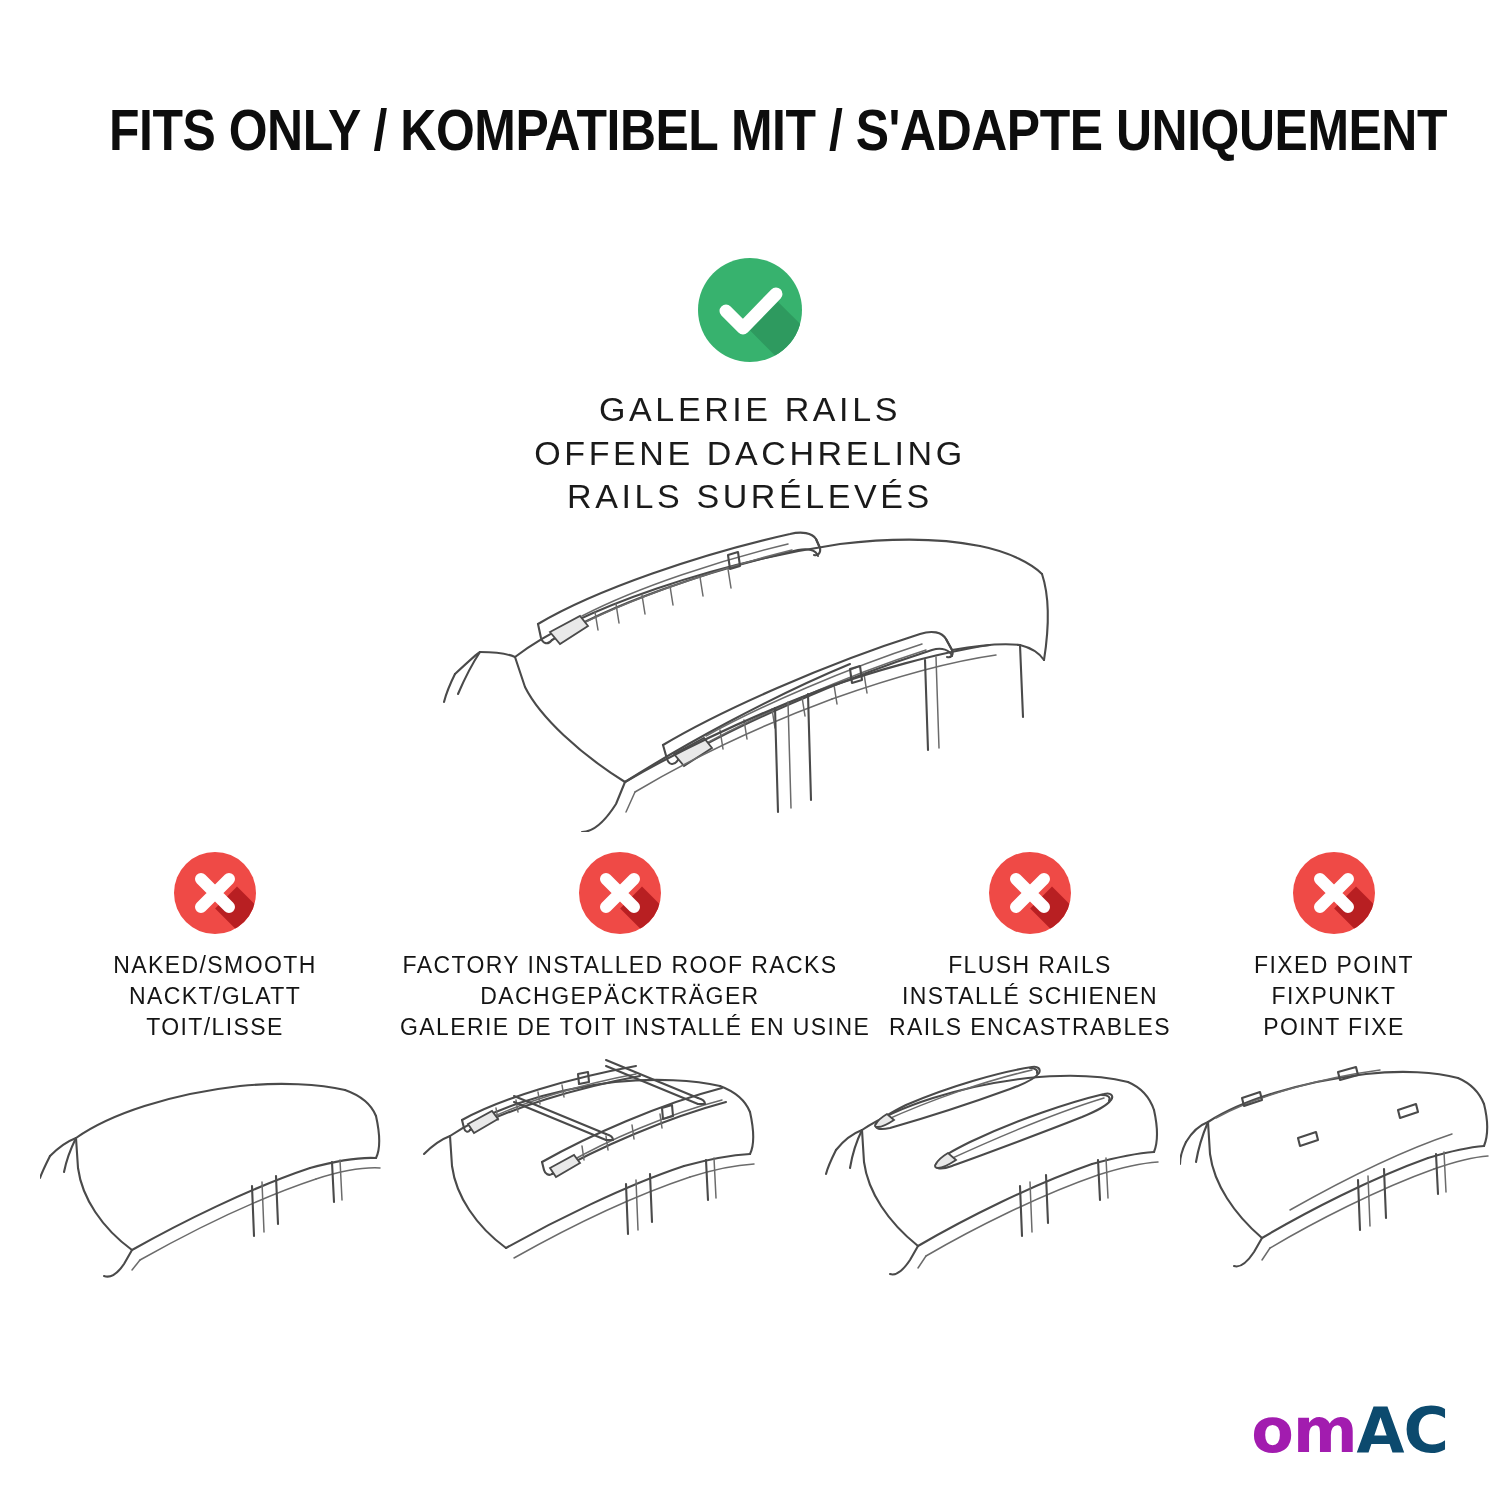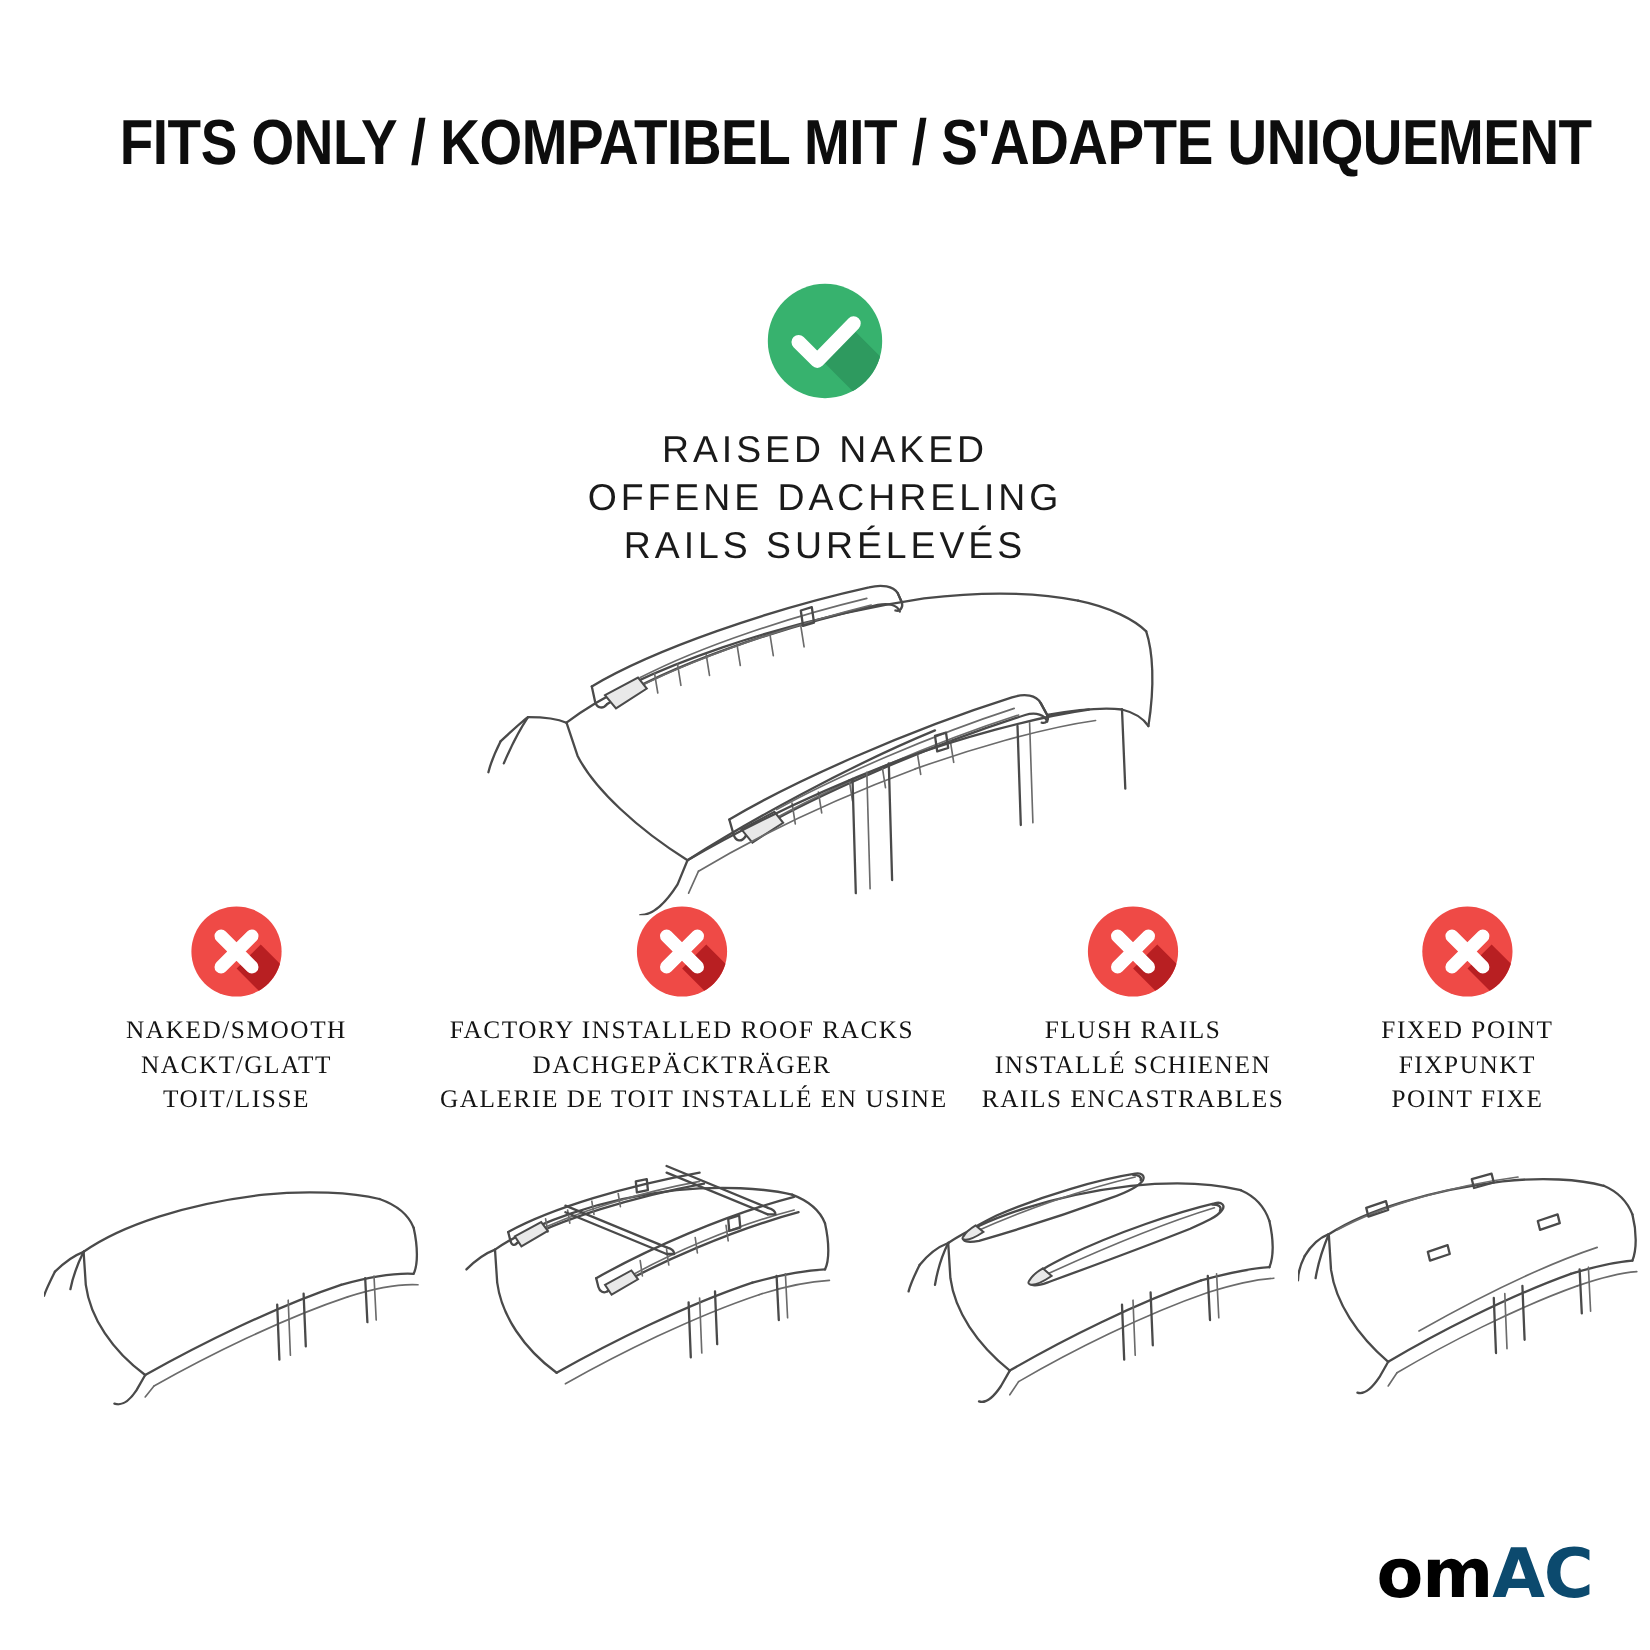--- a/index.html
+++ b/index.html
@@ -159,7 +159,7 @@
   </div>
 
   <div class="ok-label">
-    <div>RAISED NAKED</div>
+    <div>GALERIE RAILS</div>
     <div>OFFENE DACHRELING</div>
     <div>RAILS SURÉLEVÉS</div>
   </div>

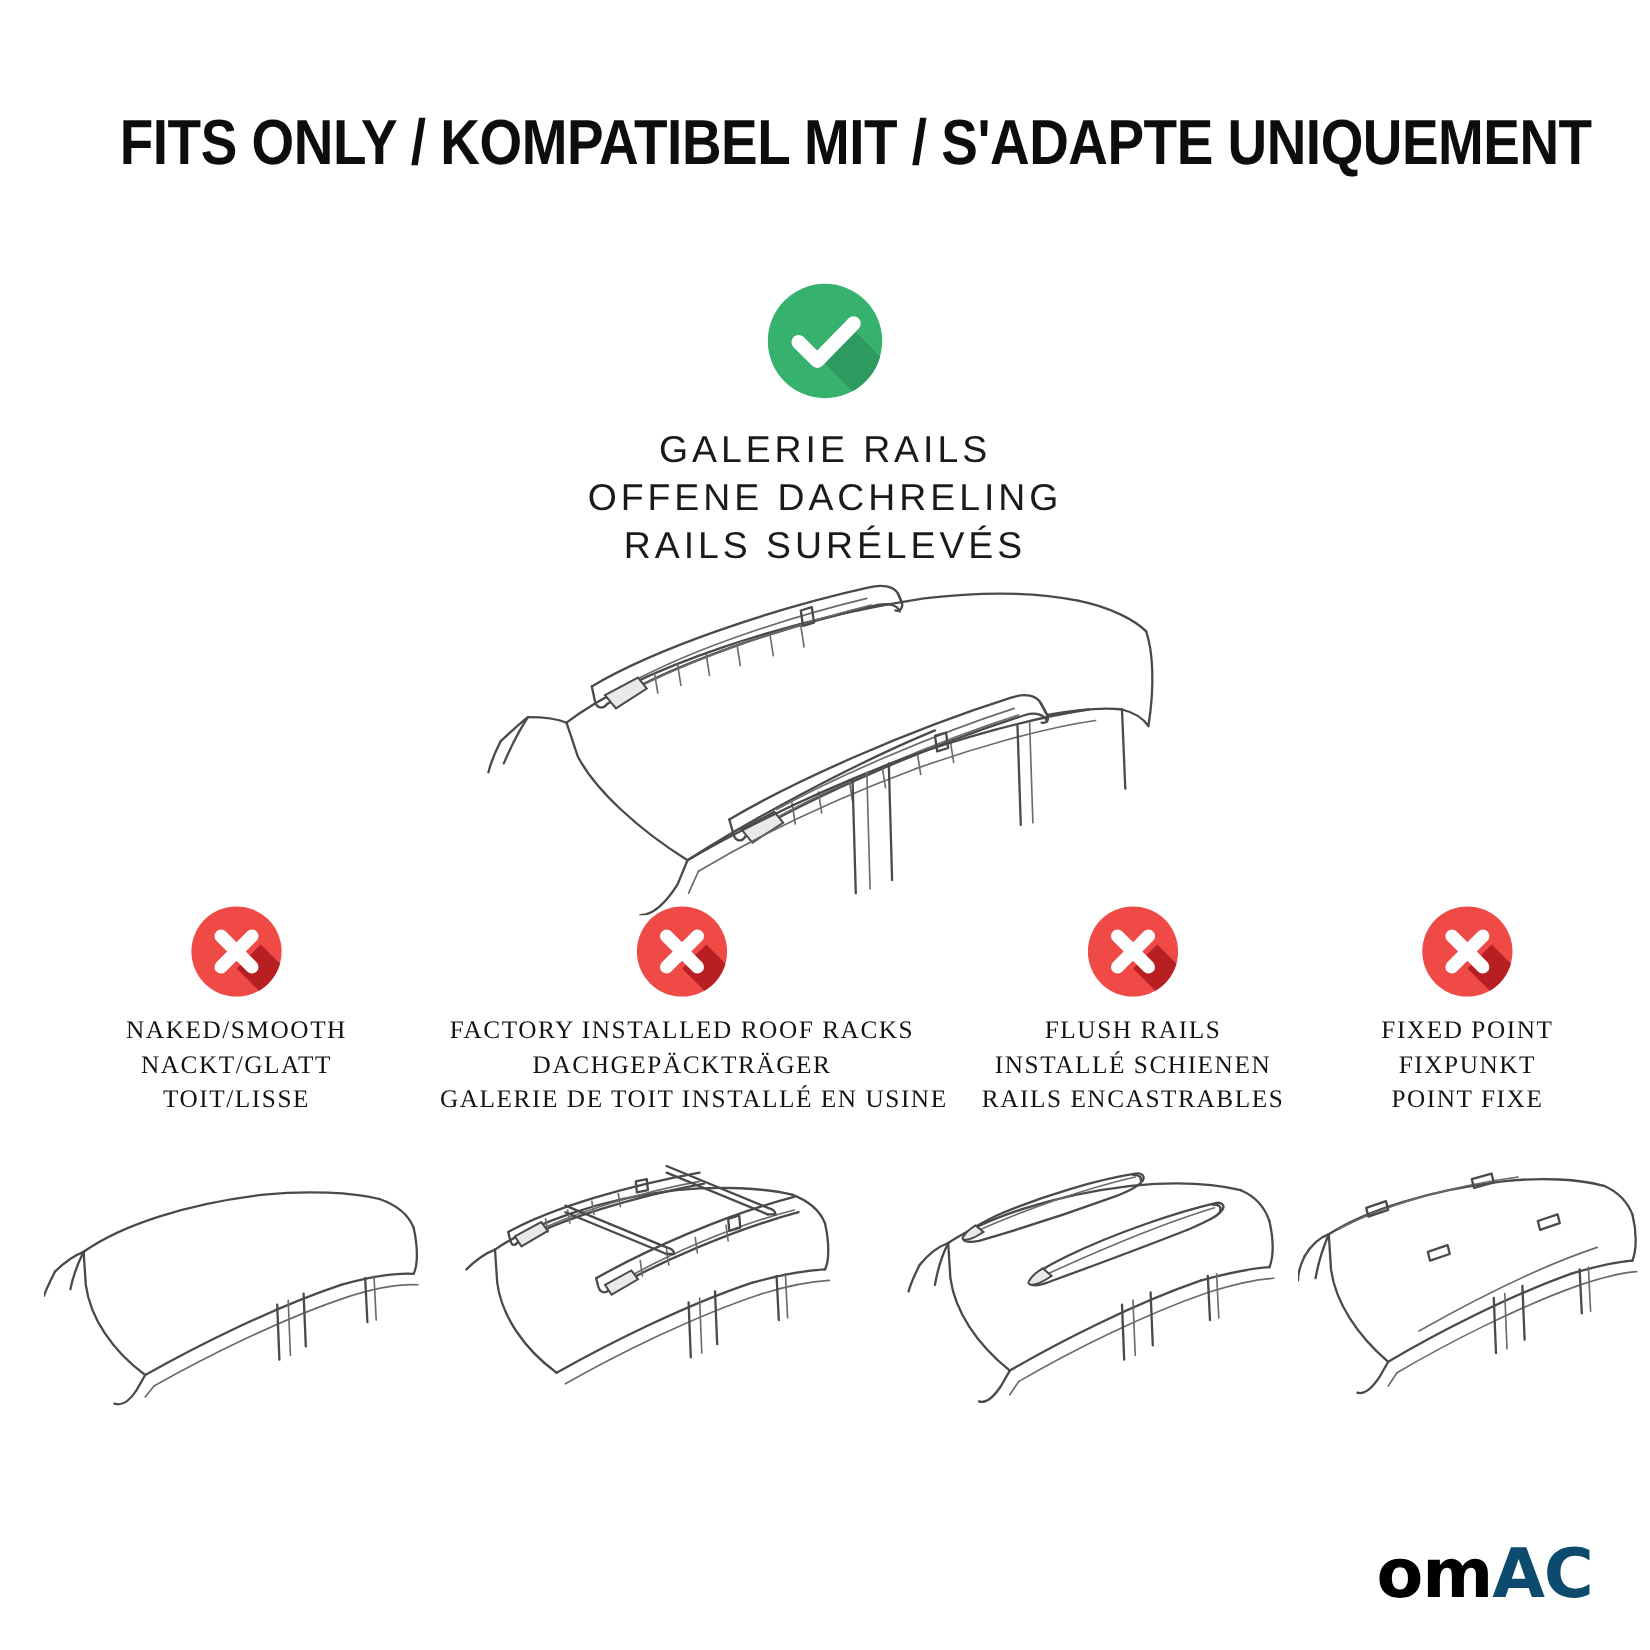--- a/index.html
+++ b/index.html
@@ -97,9 +97,8 @@
   
   .col {
     position: absolute;
-    top: 824px;
+    top: 852px;
     text-align: center;
-    font-family: Liberation Serif, serif;
   }
   .badge-no {
     width: 82px;

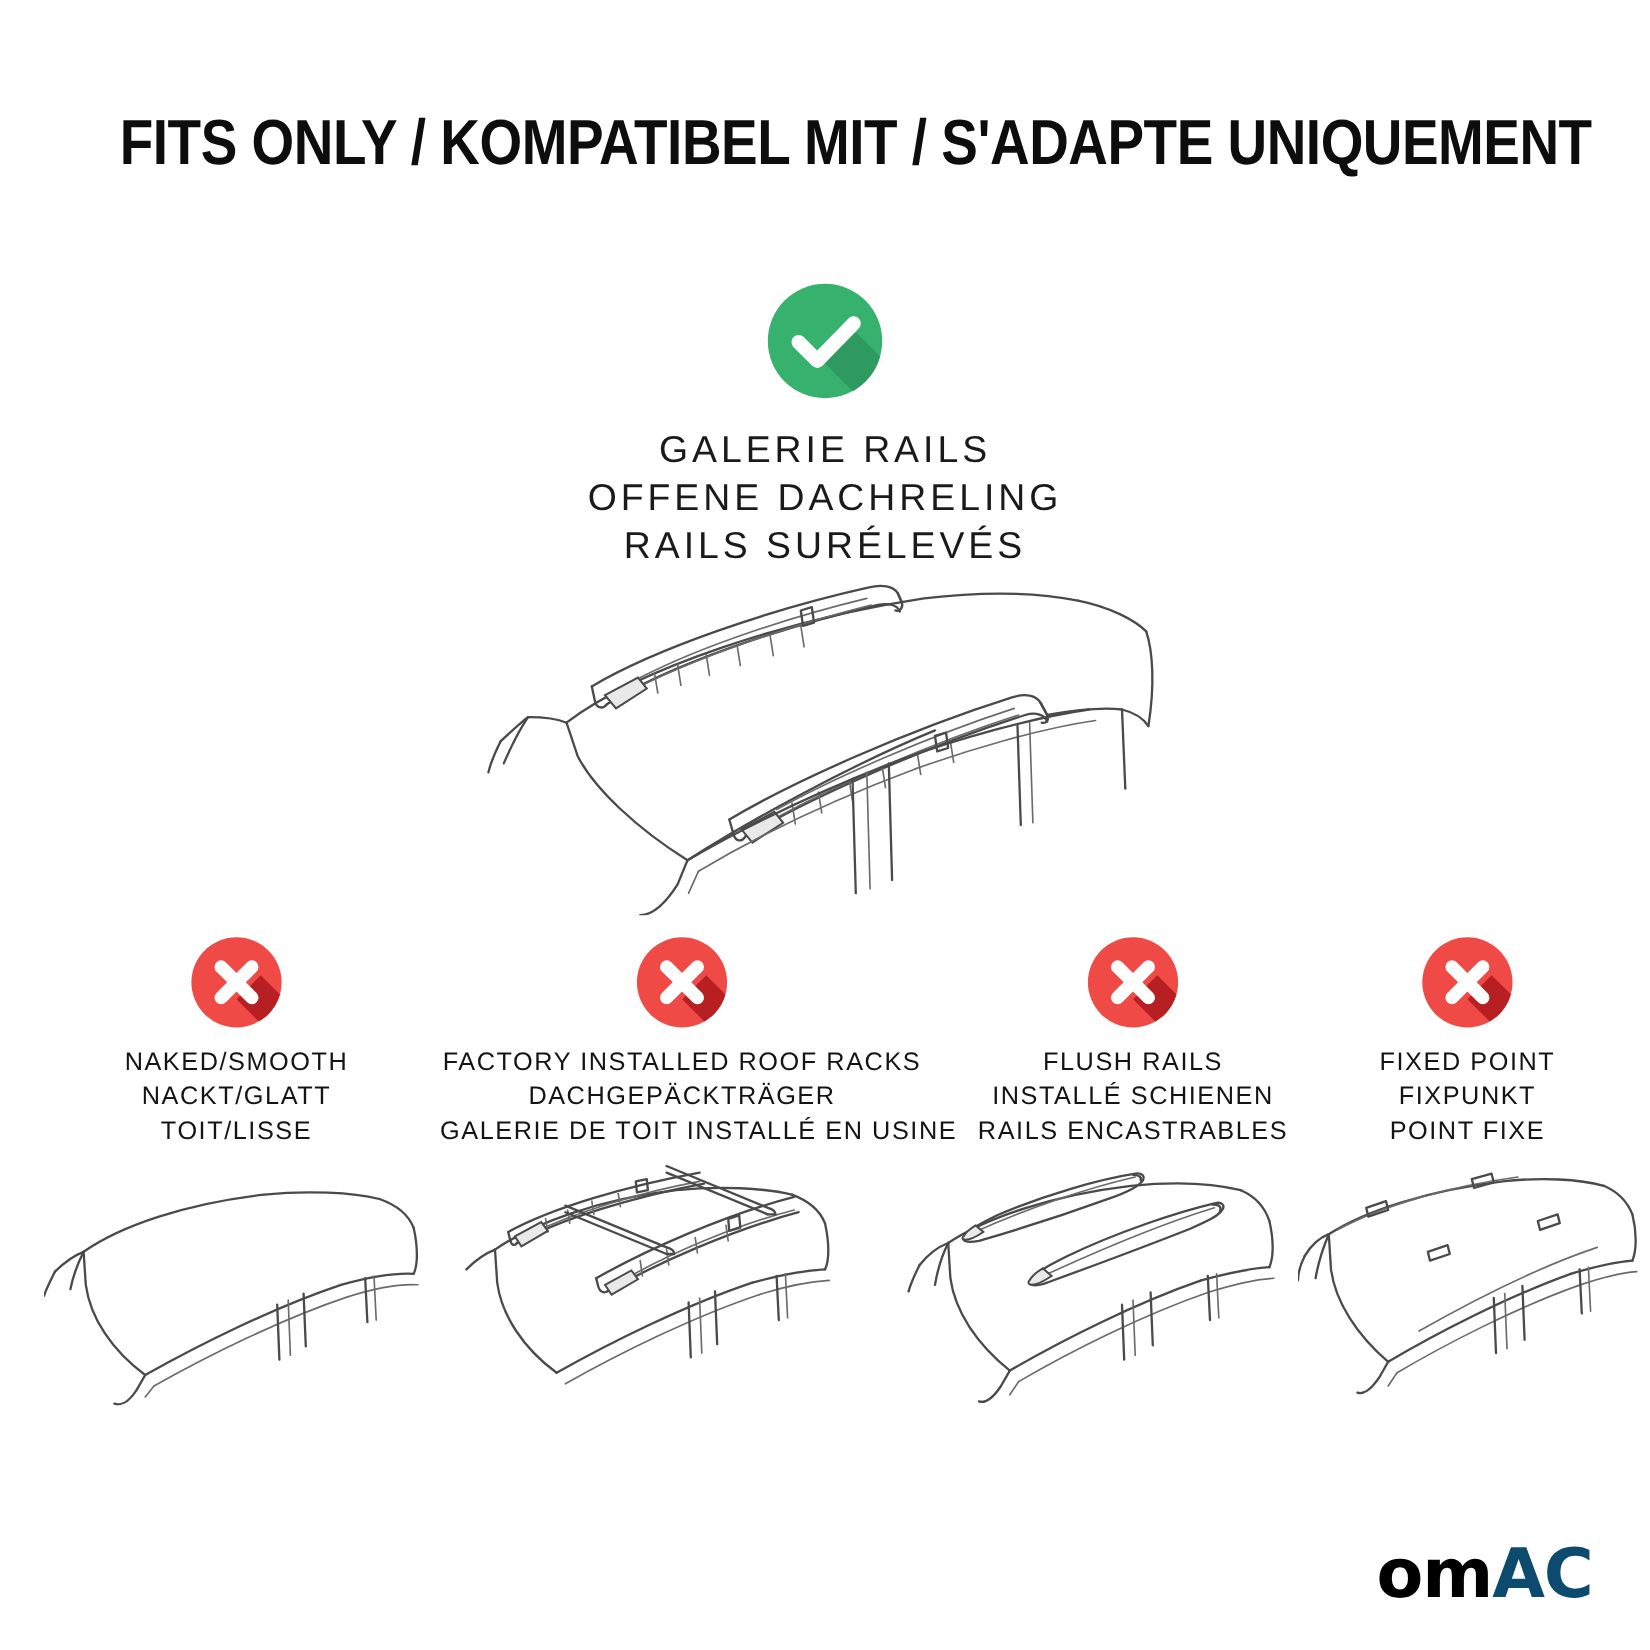--- a/index.html
+++ b/index.html
@@ -134,7 +134,7 @@
     line-height: 1;
     font-family: "DejaVu Sans", sans-serif;
   }
-  .logo .om { color: #000000; }
+  .logo .om { color: #a21caf; }
   .logo .ac { color: #0c4a6e; }
 
   .sketch { stroke: #4a4a4a; fill: none; stroke-width: 2.1; stroke-linecap: round; stroke-linejoin: round; }

